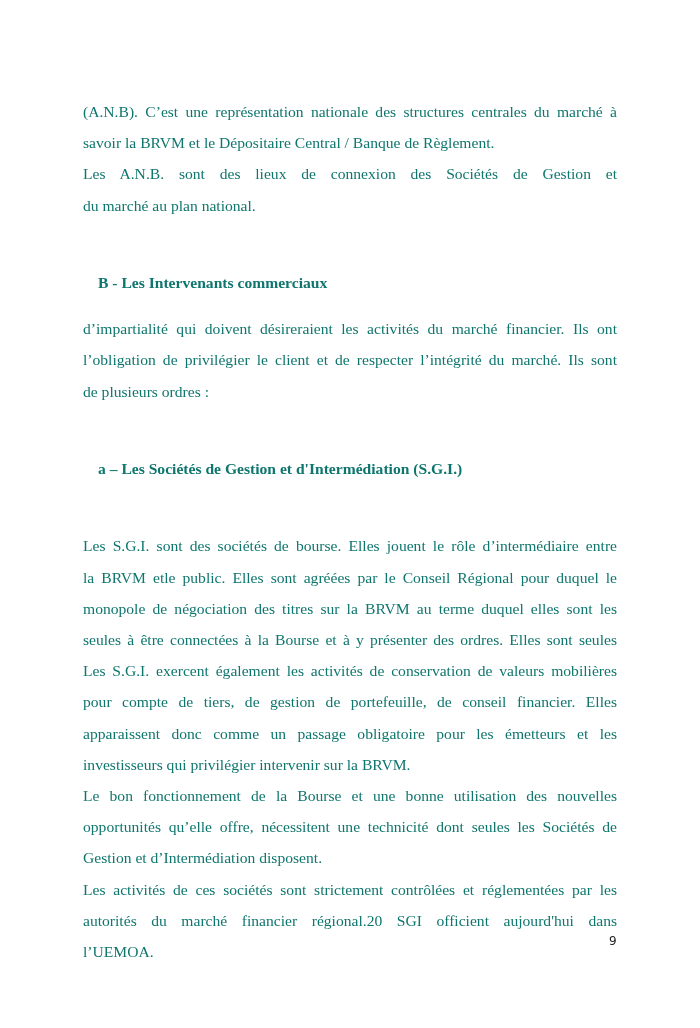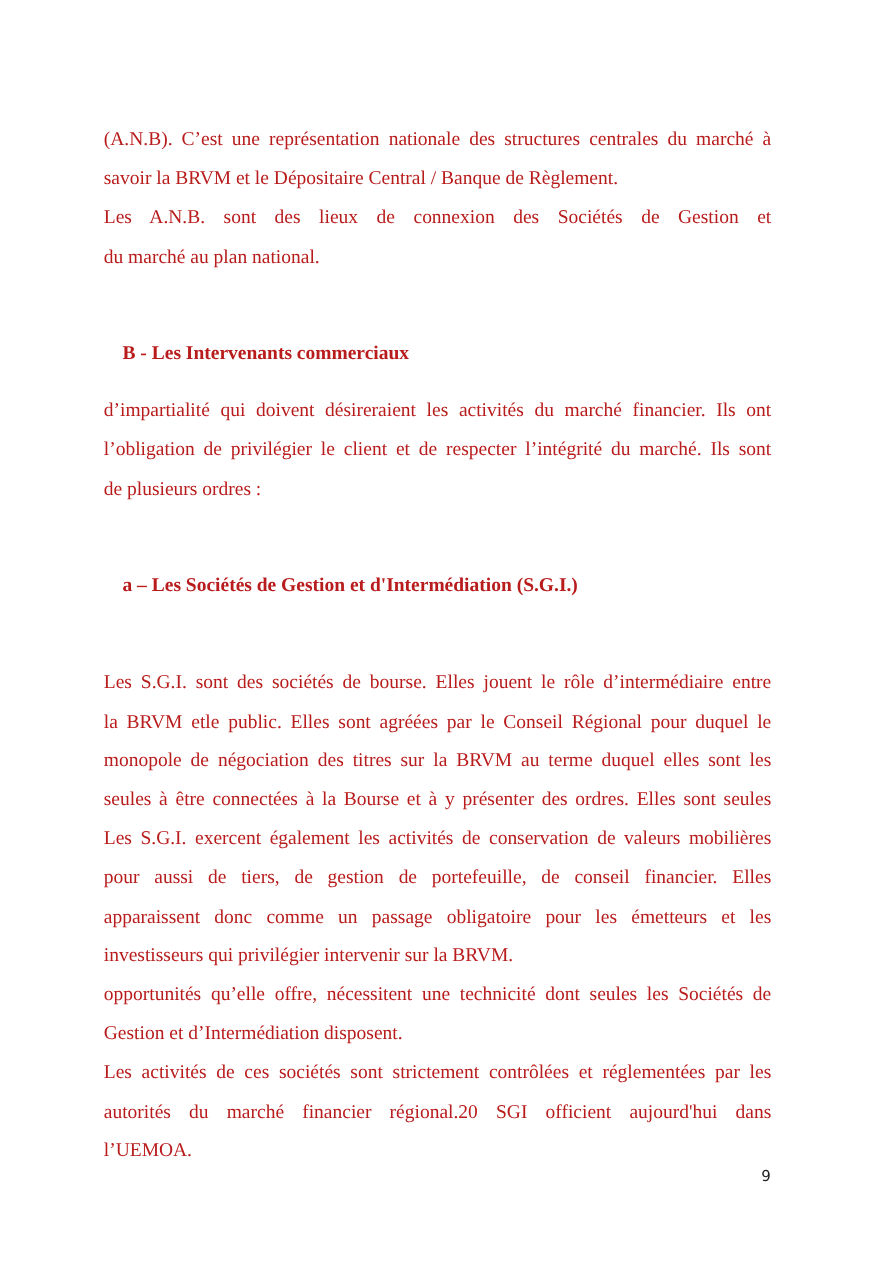--- a/index.html
+++ b/index.html
@@ -10,7 +10,7 @@
     .content {
       position: absolute; left: 83px; top: 96px; width: 534px;
       font-family: "Liberation Serif", serif; font-size: 15.6px; line-height: 31.2px;
-      color: #b91c1c;
+      color: #0f766e;
     }
     .gap { height: 31.2px; }
     .heading { font-weight: bold; margin: 15px; }

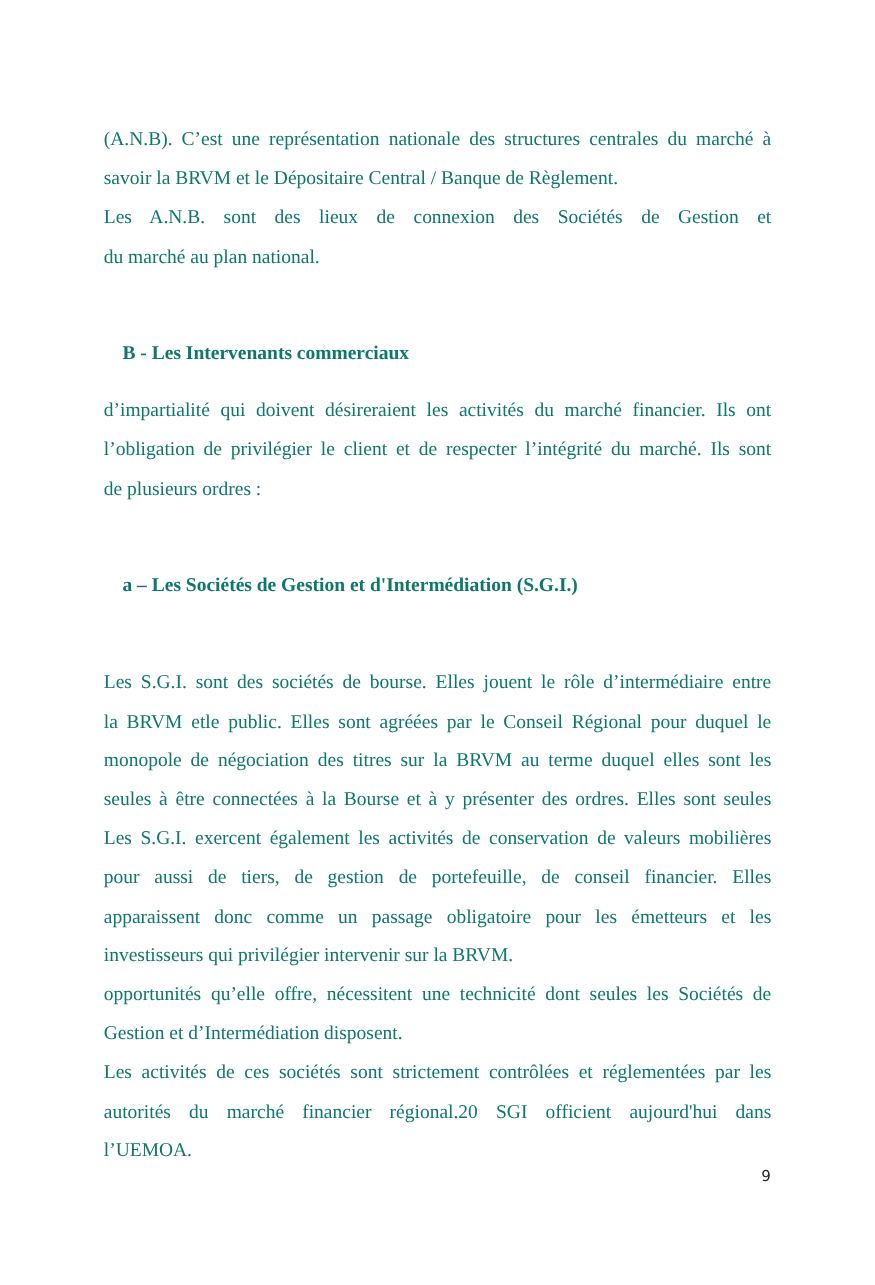--- a/index.html
+++ b/index.html
@@ -59,7 +59,7 @@
     </div>
     <div>
       <span class="line">Les S.G.I. exercent également les activités de conservation de valeurs mobilières</span>
-      <span class="line">pour aussi de tiers, de gestion de portefeuille, de conseil financier. Elles</span>
+      <span class="line">pour compte de tiers, de gestion de portefeuille, de conseil financier. Elles</span>
       <span class="line">apparaissent donc comme un passage obligatoire pour les émetteurs et les</span>
       <span class="line last">investisseurs qui privilégier intervenir sur la BRVM.</span>
     </div>

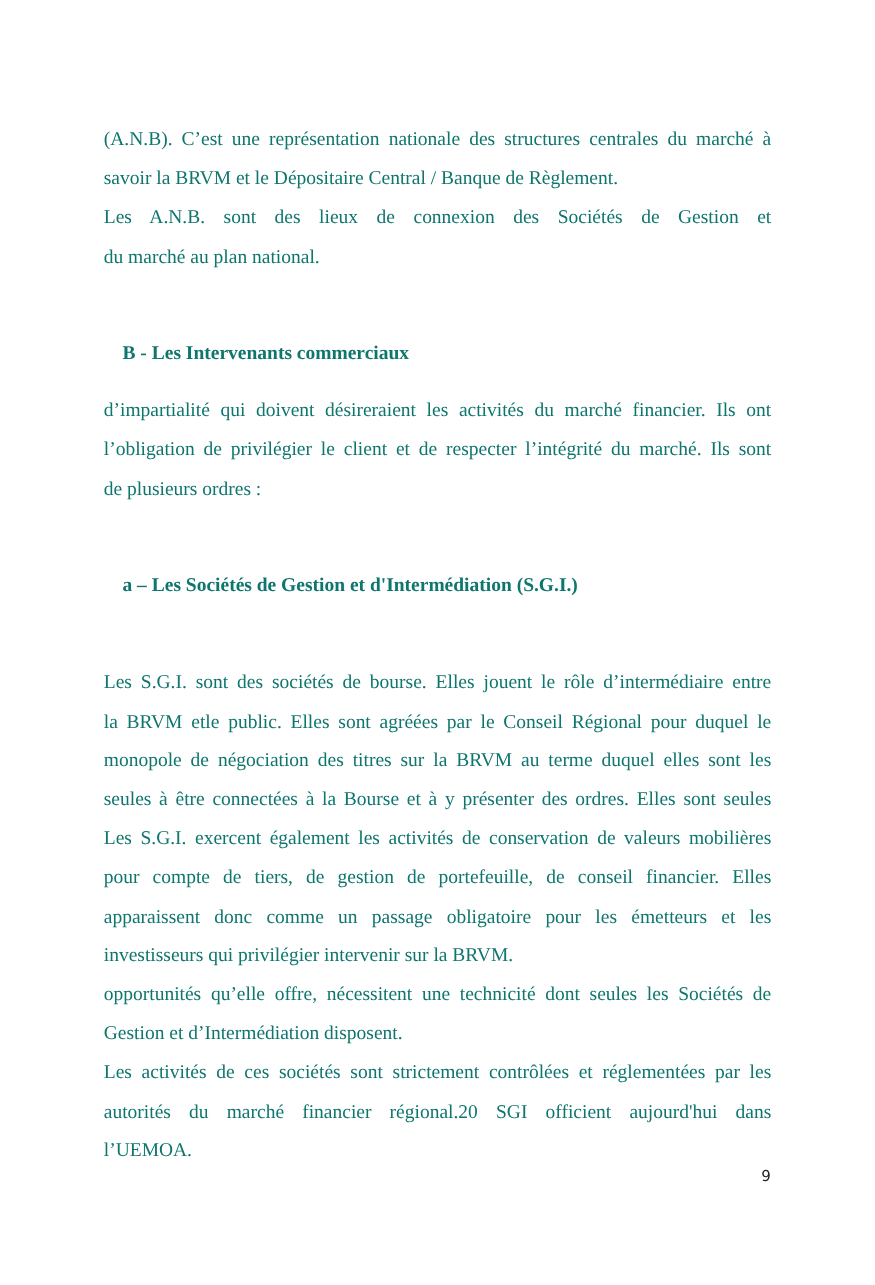--- a/index.html
+++ b/index.html
@@ -64,6 +64,7 @@
       <span class="line last">investisseurs qui privilégier intervenir sur la BRVM.</span>
     </div>
     <div>
+      <span class="line">Le bon fonctionnement de la Bourse et une bonne utilisation des nouvelles</span>
       <span class="line">opportunités qu’elle offre, nécessitent une technicité dont seules les Sociétés de</span>
       <span class="line last">Gestion et d’Intermédiation disposent.</span>
     </div>

